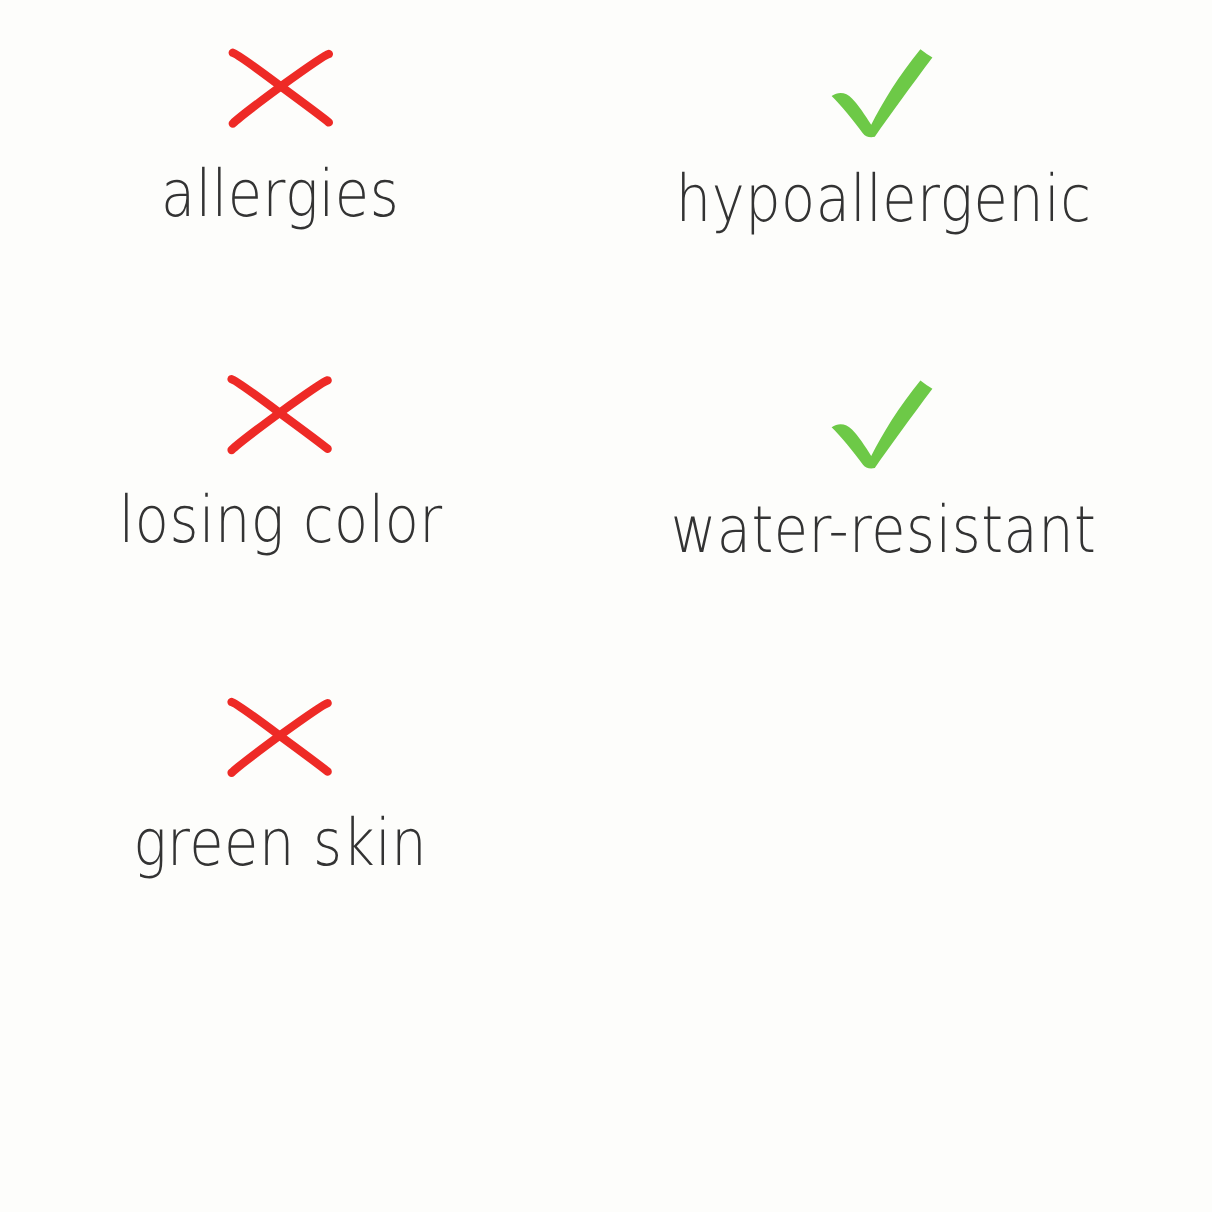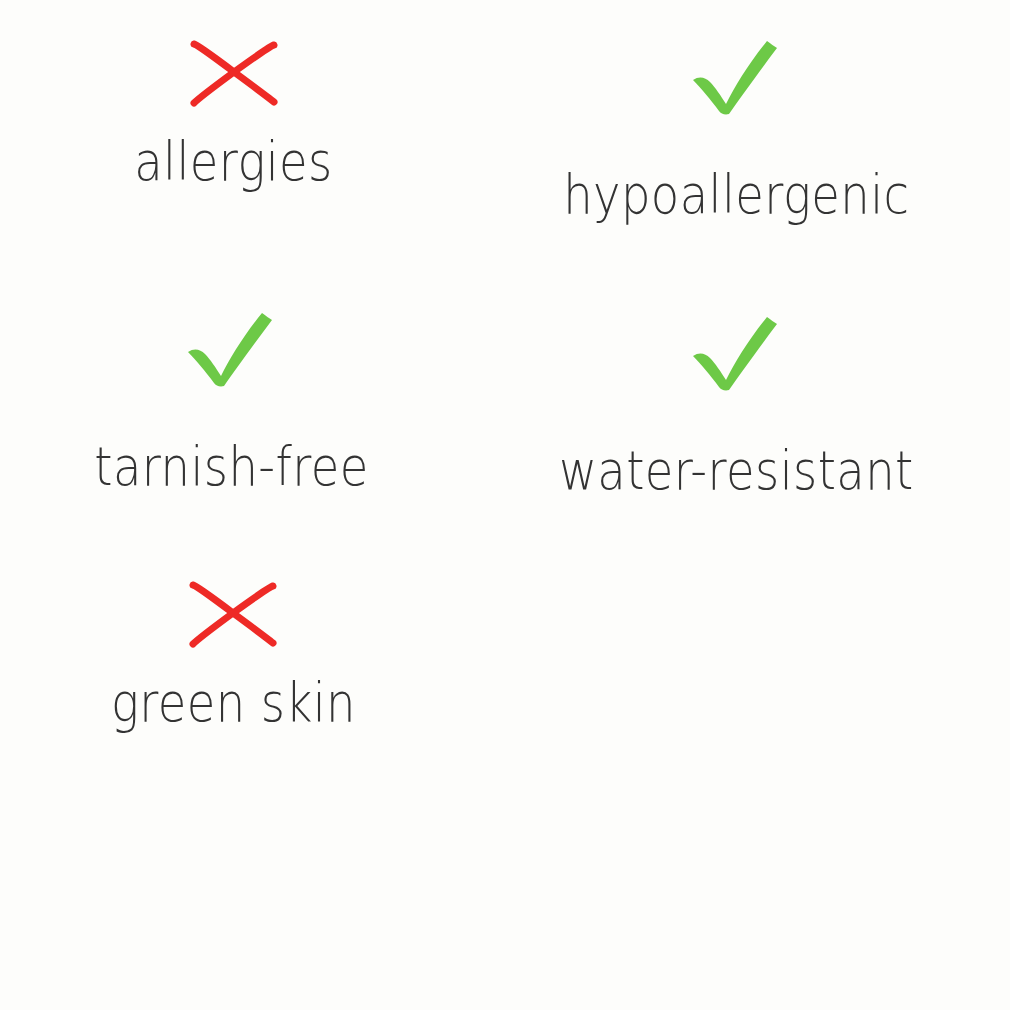--- a/index.html
+++ b/index.html
@@ -54,7 +54,7 @@
 
   
   .col-con .cell-inner { transform: translateX(-14px); }
-  .col-pro .cell-inner { transform: translateX(-16px); gap: 29px; }
+  .col-pro .cell-inner { transform: translateX(-16px); }
 
   .icon-slot {
     width: 110px;

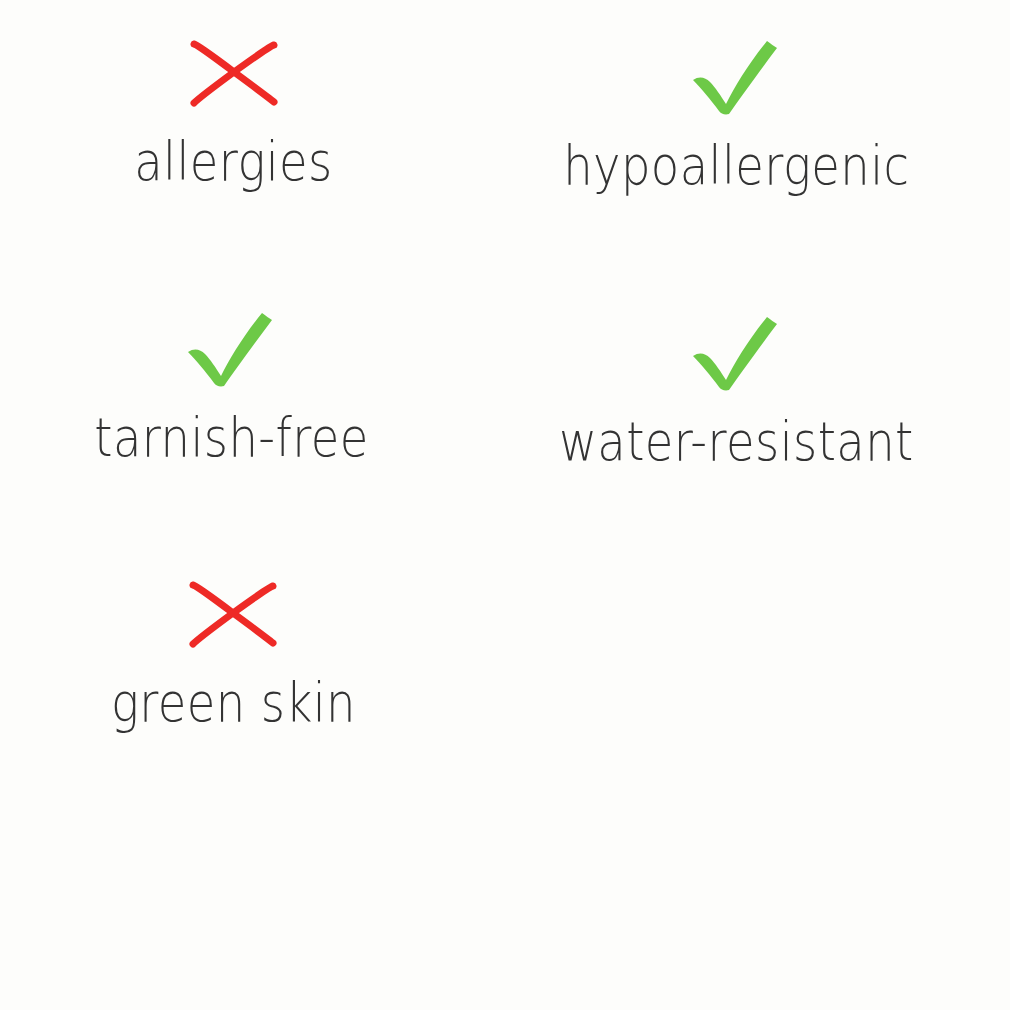--- a/index.html
+++ b/index.html
@@ -134,6 +134,17 @@
       </div>
     </div>
 
+    <div class="feature-cell col-con row-2">
+      <div class="cell-inner">
+        <span class="icon-slot">
+          <svg width="92" height="70" viewBox="0 0 92 70" aria-hidden="true">
+            <path d="M6 5 Q10 6 46 33 Q80 58 86 63" fill="none" stroke="#ee2a26" stroke-width="7" stroke-linecap="round"></path>
+            <path d="M86 6 Q82 7 46 33 Q12 58 6 64" fill="none" stroke="#ee2a26" stroke-width="7" stroke-linecap="round"></path>
+          </svg>
+        </span>
+        <div class="feature-label">losing color</div>
+      </div>
+    </div>
 
     <div class="feature-cell col-pro row-2">
       <div class="cell-inner">

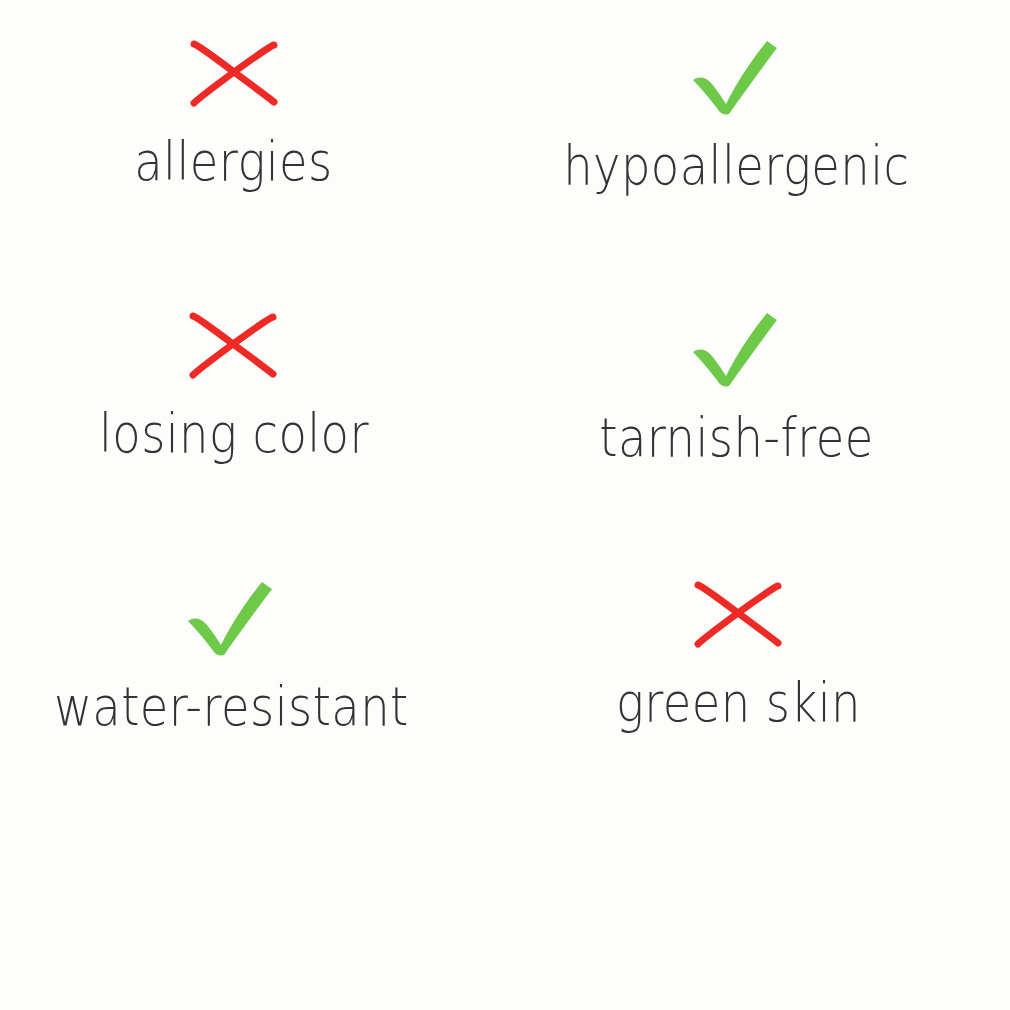--- a/index.html
+++ b/index.html
@@ -146,19 +146,6 @@
       </div>
     </div>
 
-    <div class="feature-cell col-pro row-2">
-      <div class="cell-inner">
-        <span class="icon-slot">
-          <svg width="96" height="80" viewBox="0 0 96 80" aria-hidden="true">
-            <path d="M4 44 C10 40 16 41 21 46 C26 51 32 60 37 68
-                     C46 50 60 27 78 5 C82 8 85 10 88 12
-                     C70 36 52 61 40 78 C36 79 32 78 30 75
-                     C22 64 12 52 4 44 Z" fill="#6dc947"></path>
-          </svg>
-        </span>
-        <div class="feature-label">tarnish-free</div>
-      </div>
-    </div>
 
     <div class="feature-cell col-pro row-3">
       <div class="cell-inner">

